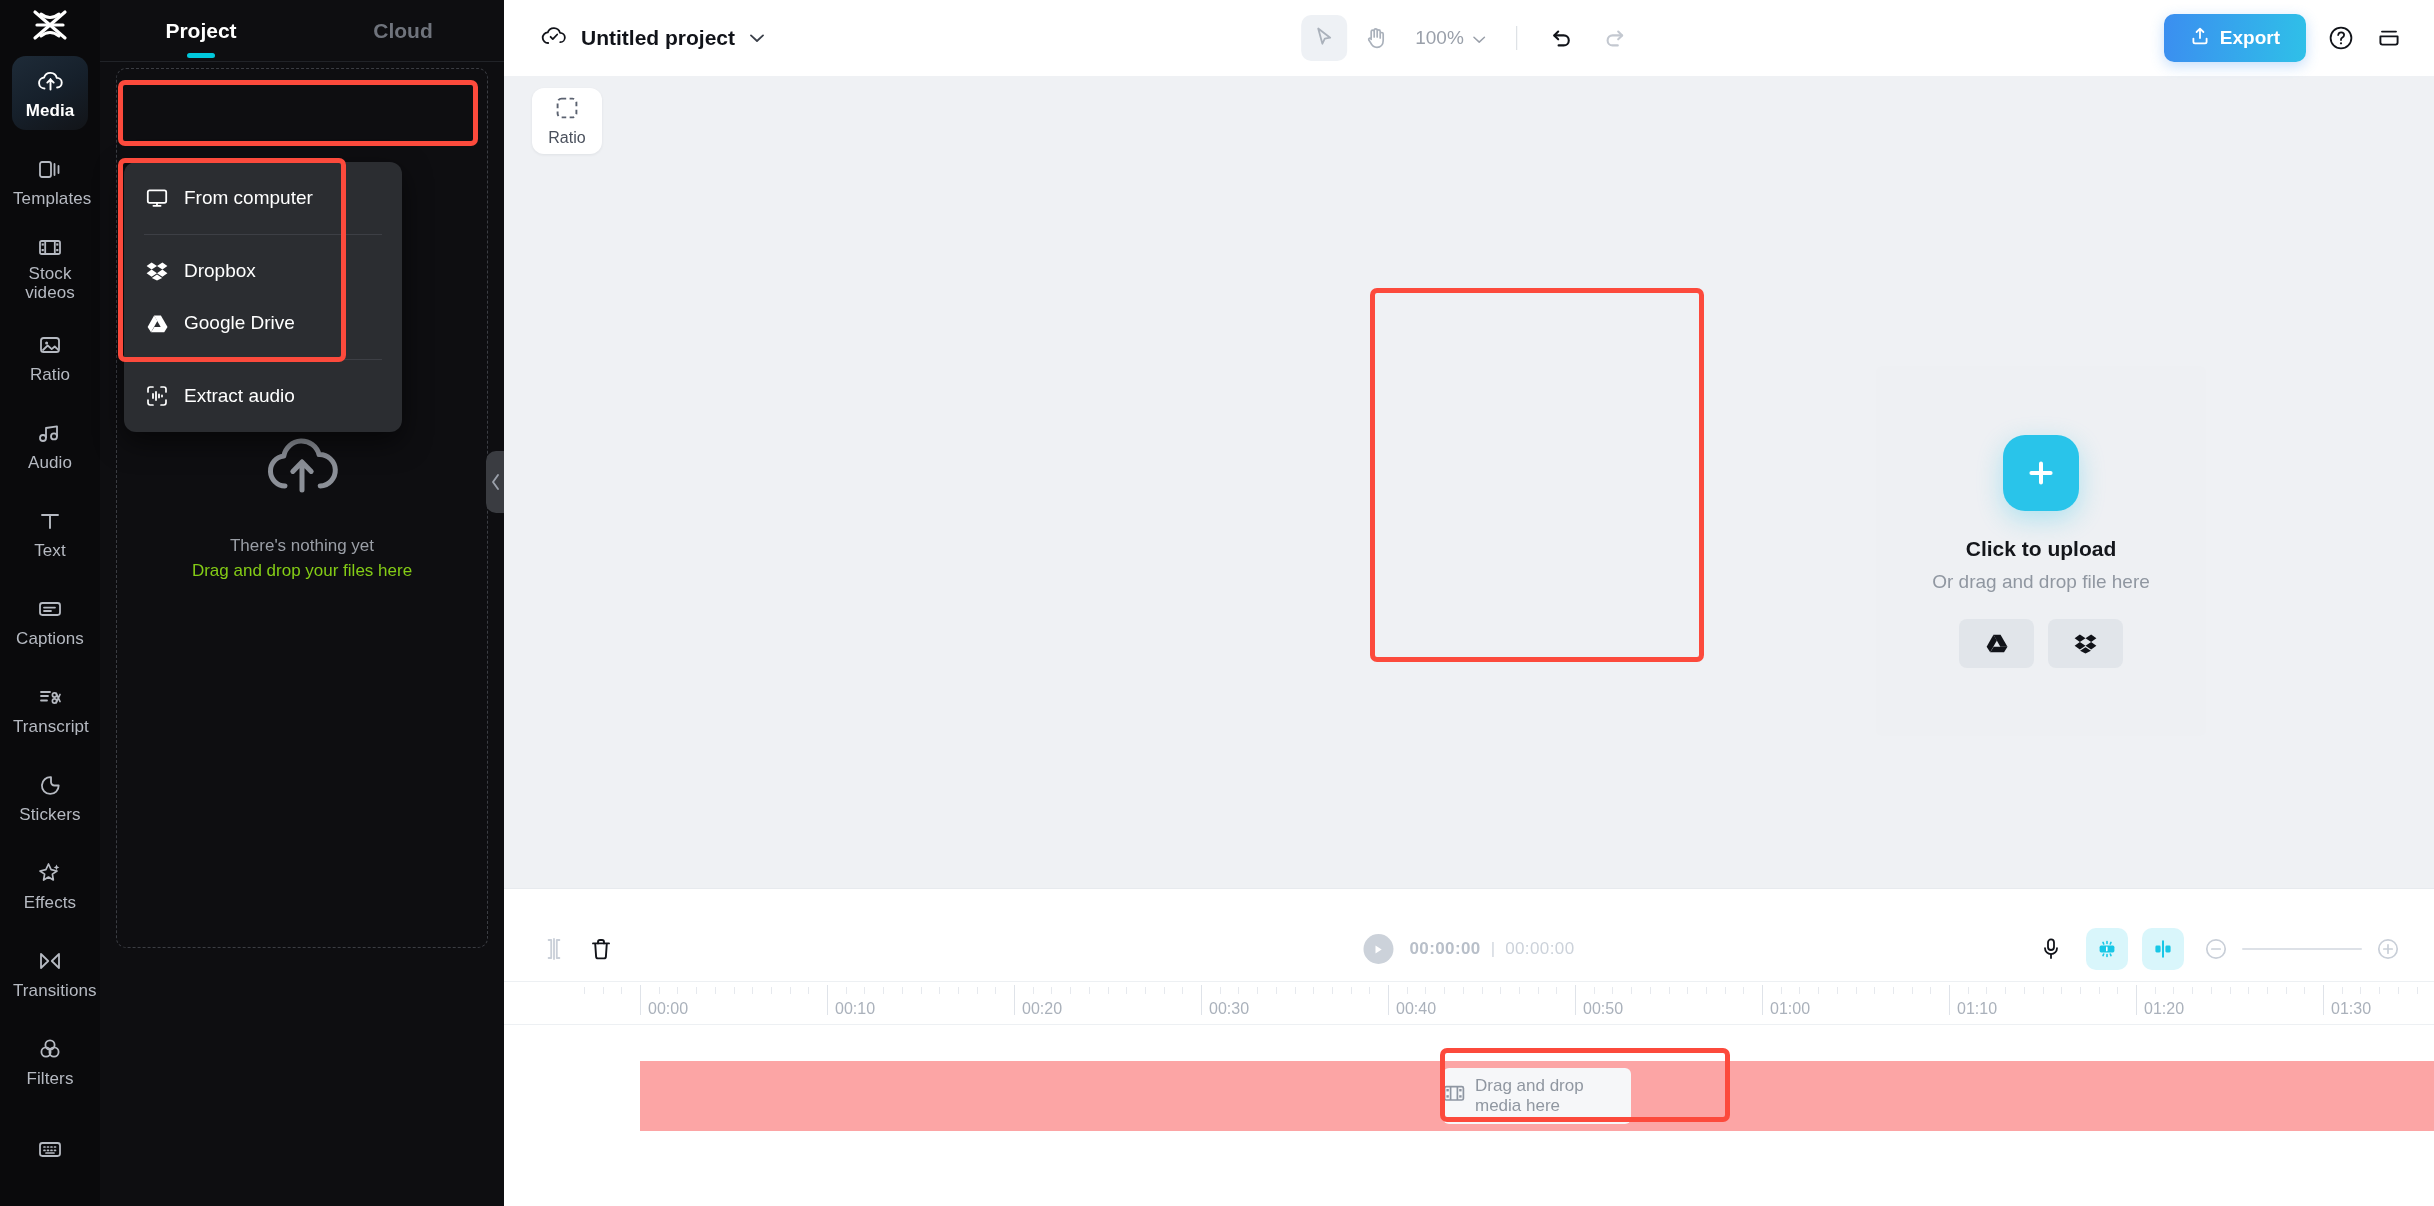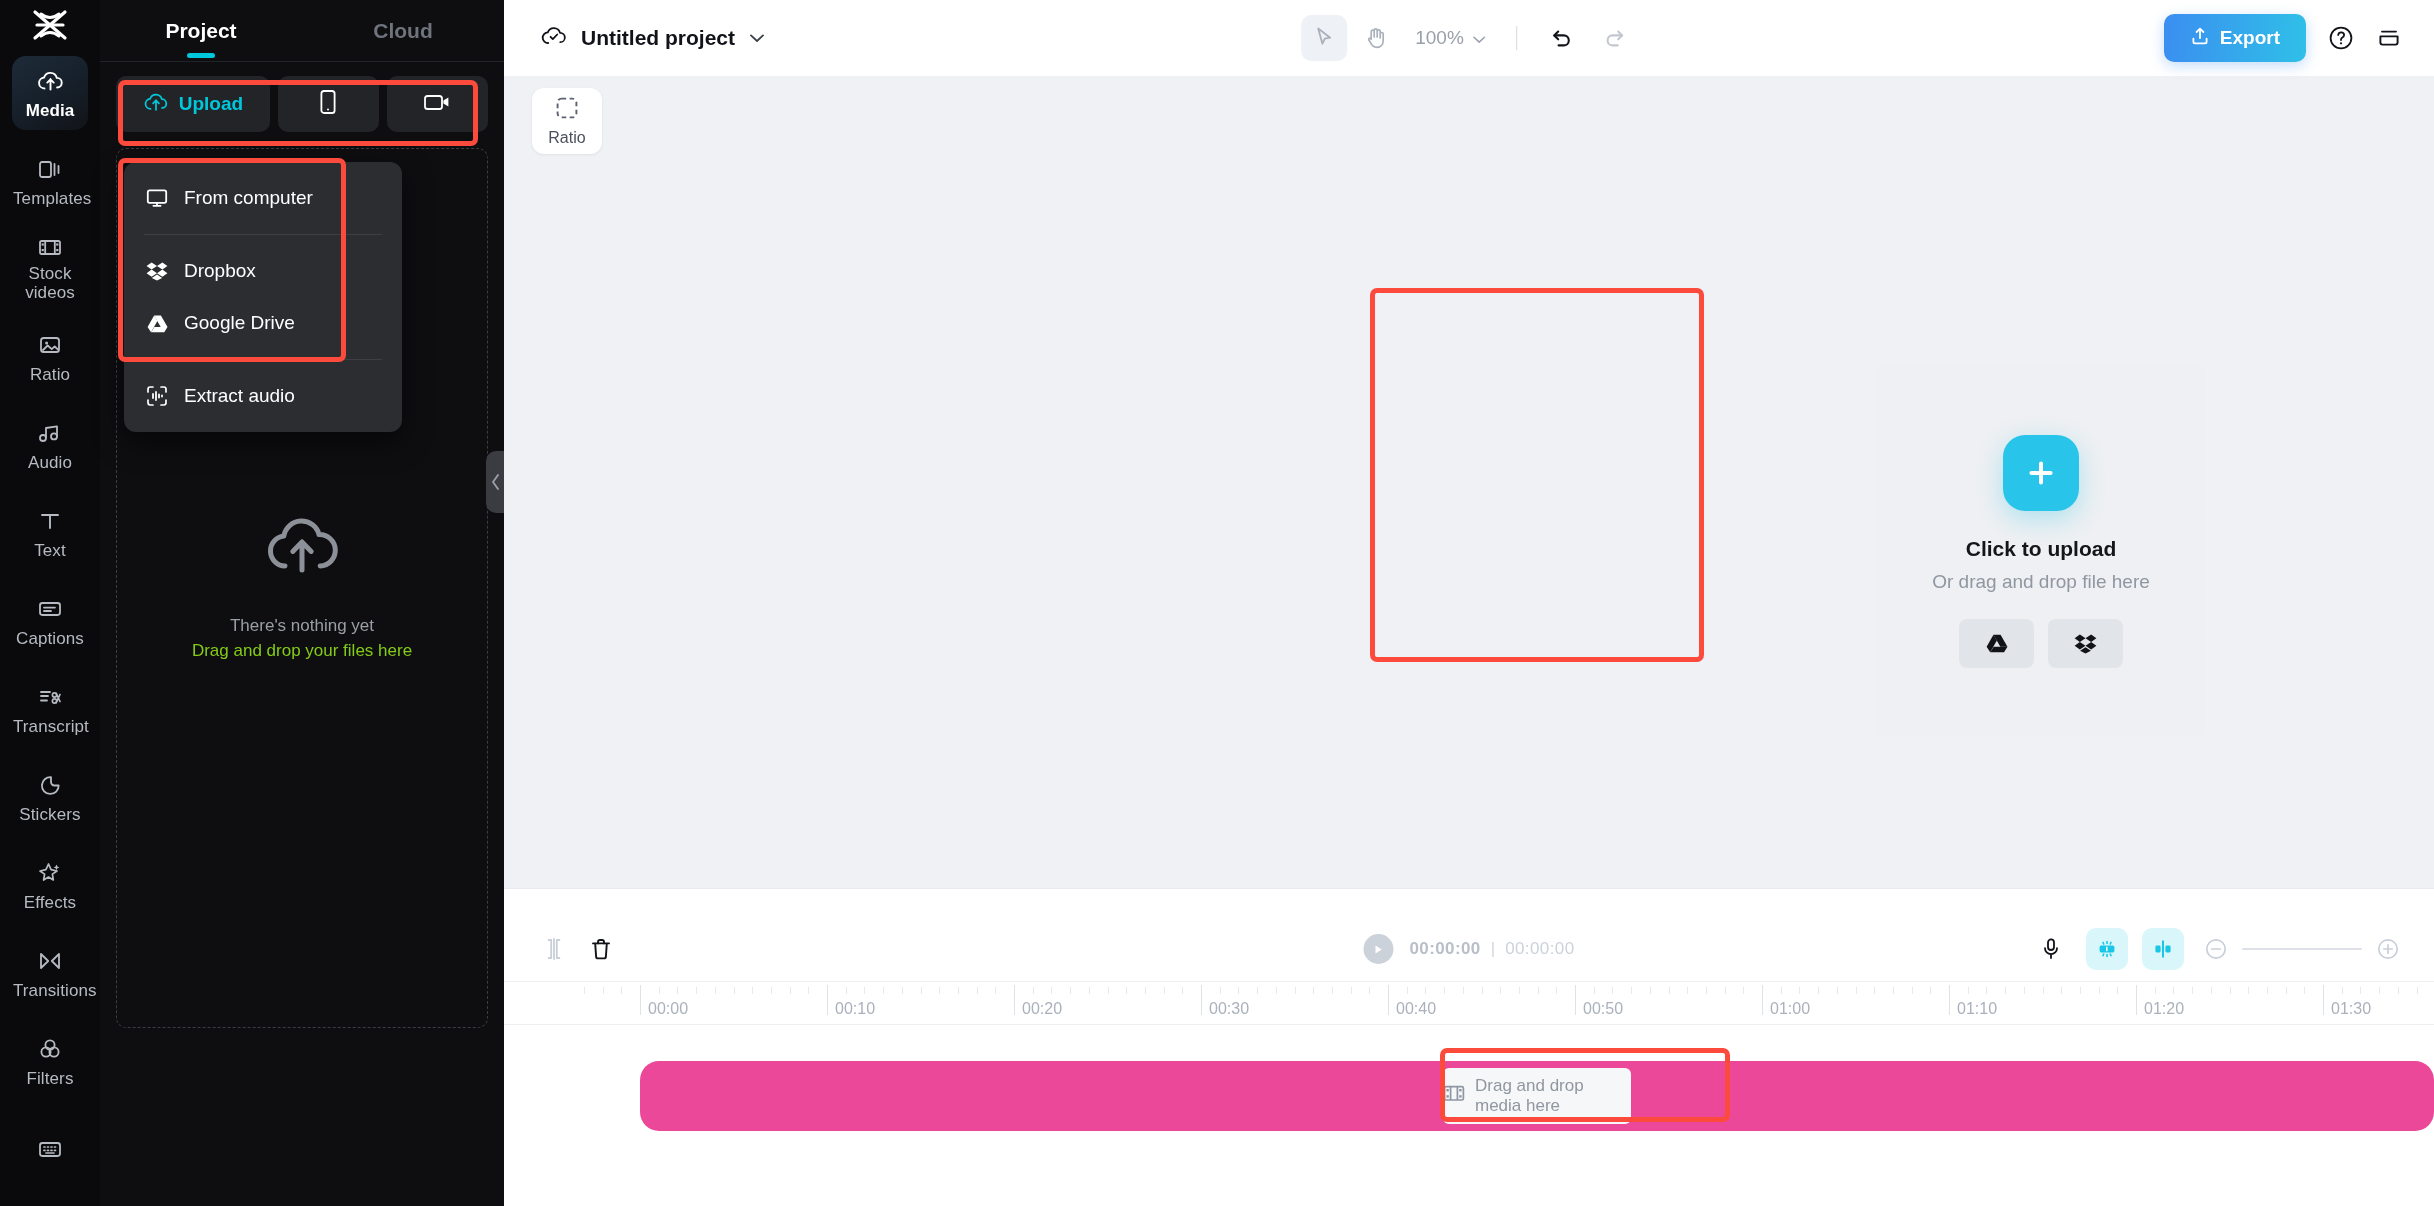--- a/index.html
+++ b/index.html
@@ -400,33 +400,6 @@
       <div class="panel-tabs-rule"></div>
     </div>
 
-    <div class="upload-row">
-      <div class="ubtn main">
-        <span>
-          <svg width="26" height="22" viewBox="0 0 27 24" fill="none">
-            <path d="M7.5 19.5a5.5 5.5 0 0 1-.4-10.98A6.6 6.6 0 0 1 19.8 8.9a4.8 4.8 0 0 1 .3 9.6" stroke="#00c8dc" stroke-width="1.9" stroke-linecap="round" stroke-linejoin="round"></path>
-            <path d="M13.5 20.5V10.3M13.5 10.3l-3.2 3.3M13.5 10.3l3.2 3.3" stroke="#00c8dc" stroke-width="1.9" stroke-linecap="round" stroke-linejoin="round"></path>
-          </svg>
-        </span>
-        <span class="txt">Upload</span>
-      </div>
-      <div class="ubtn sq">
-        <span>
-          <svg width="18" height="26" viewBox="0 0 18 26" fill="none">
-            <rect x="2.4" y="2" width="13.2" height="22" rx="2.6" stroke="#ffffff" stroke-width="1.8"></rect>
-            <circle cx="9" cy="20.4" r="1" fill="#ffffff"></circle>
-          </svg>
-        </span>
-      </div>
-      <div class="ubtn sq">
-        <span>
-          <svg width="28" height="20" viewBox="0 0 28 20" fill="none">
-            <rect x="2" y="4" width="17" height="13" rx="2.6" stroke="#ffffff" stroke-width="1.8"></rect>
-            <path d="M20.4 8.6l5-3v9l-5-3v-3z" fill="#ffffff"></path>
-          </svg>
-        </span>
-      </div>
-    </div>
 
     <div class="dropzone">
       <div class="dz-icon">

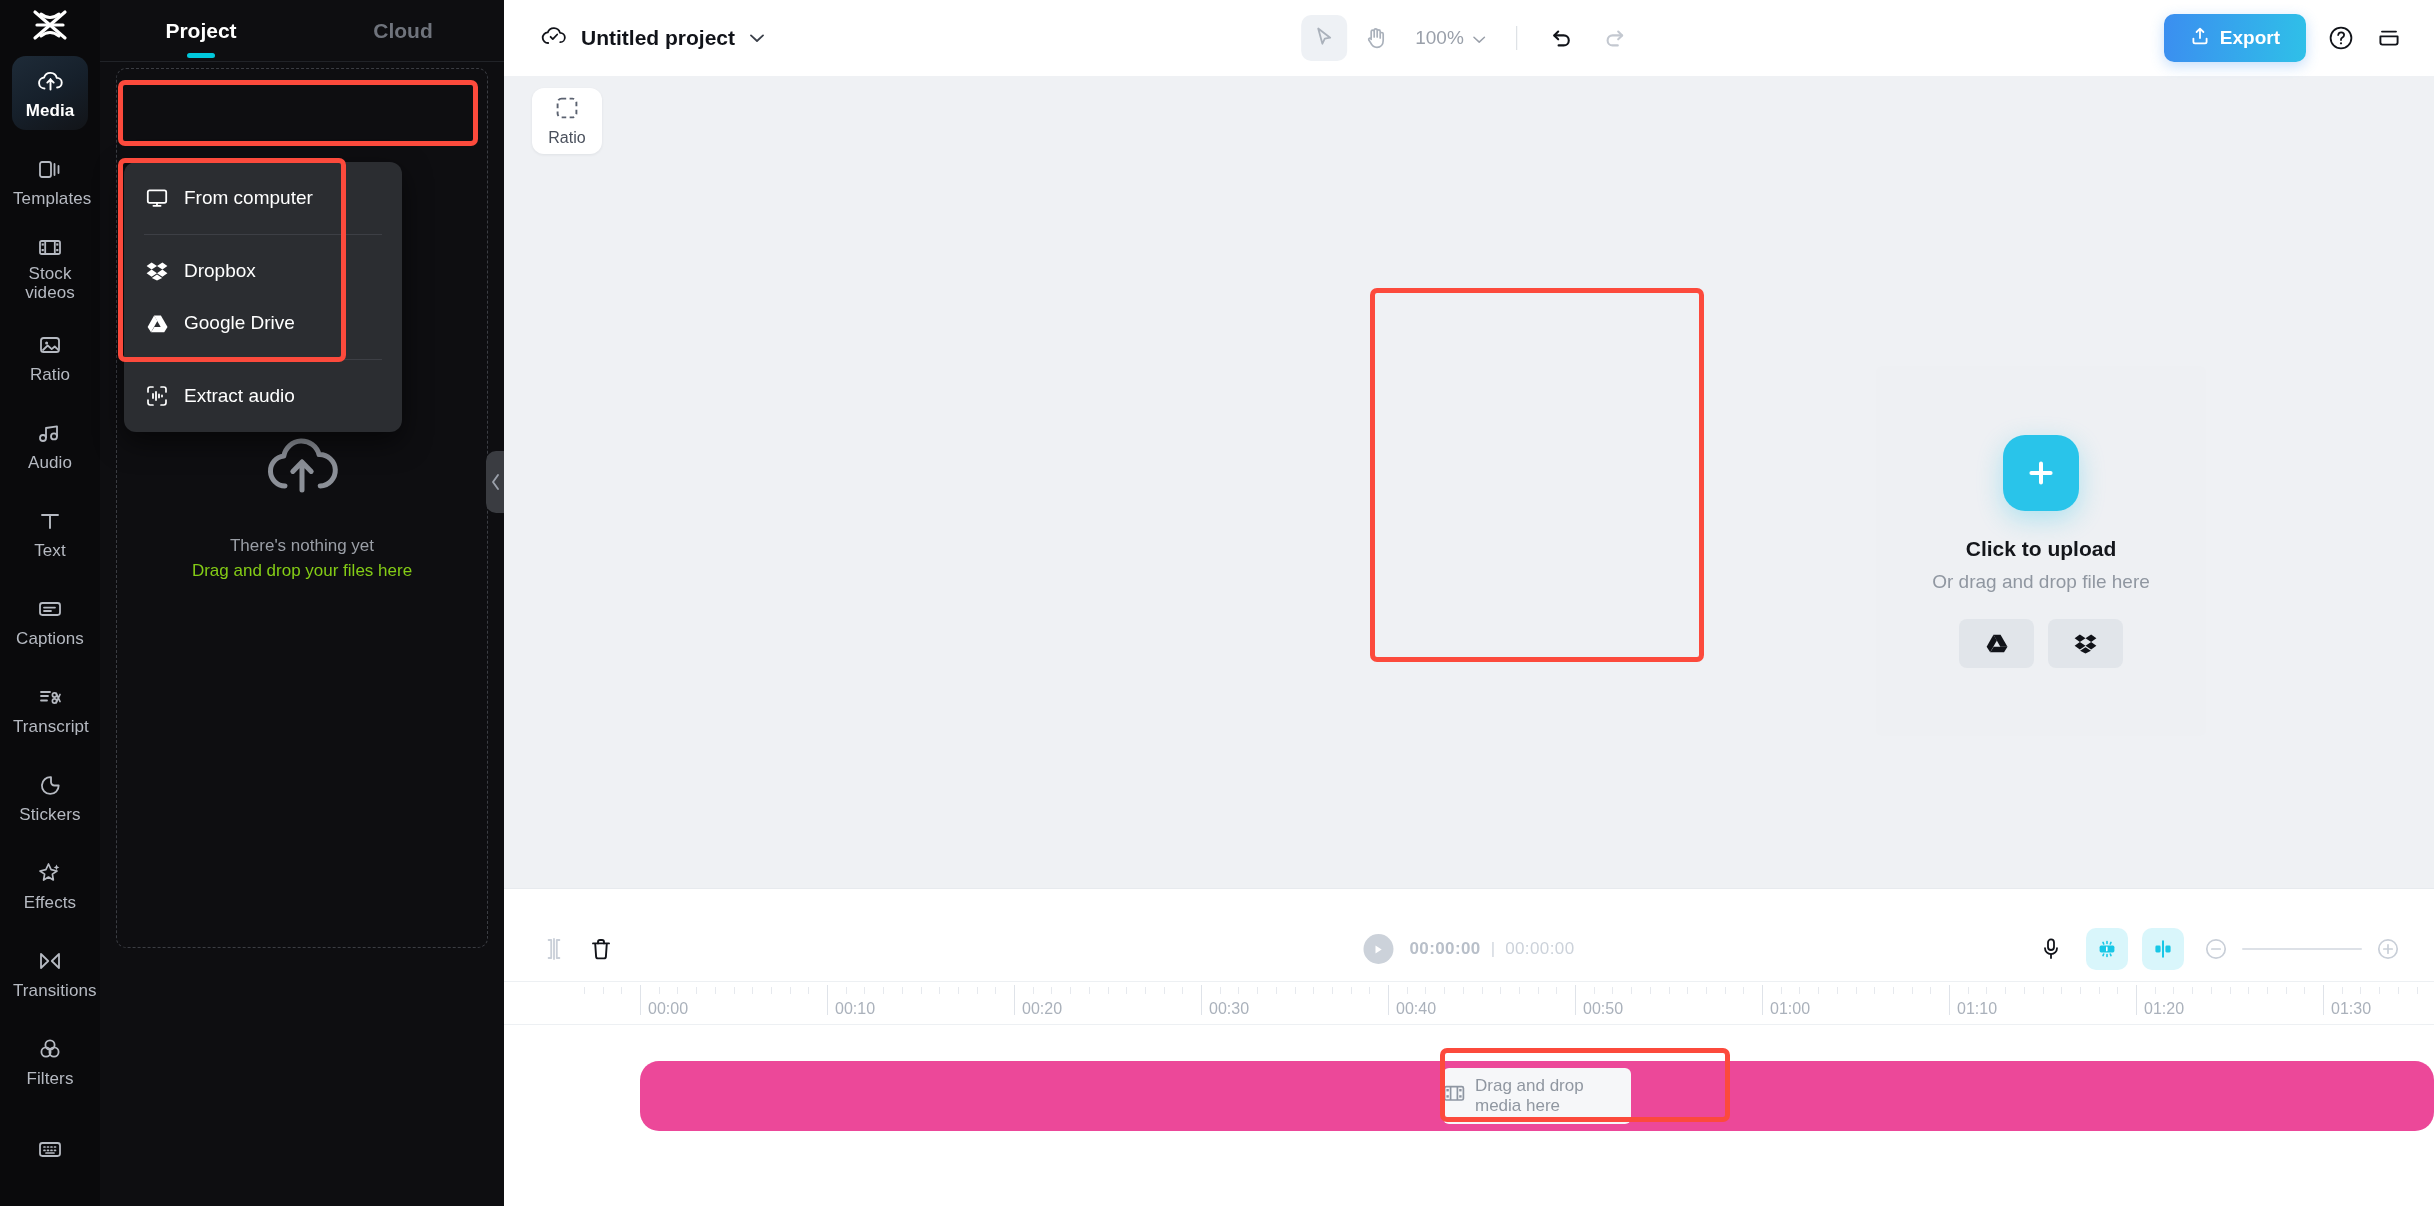--- a/index.html
+++ b/index.html
@@ -223,8 +223,7 @@
   .track-area { position: relative; height: 210px; }
   .drop-track {
     position: absolute; left: 136px; right: 0; top: 36px; height: 70px;
-    background: #ec4899;
-    border-radius: 19px;
+    background: #fca5a5;
   }
   .drop-pill {
     position: absolute; left: 50%; transform: translateX(-50%);

